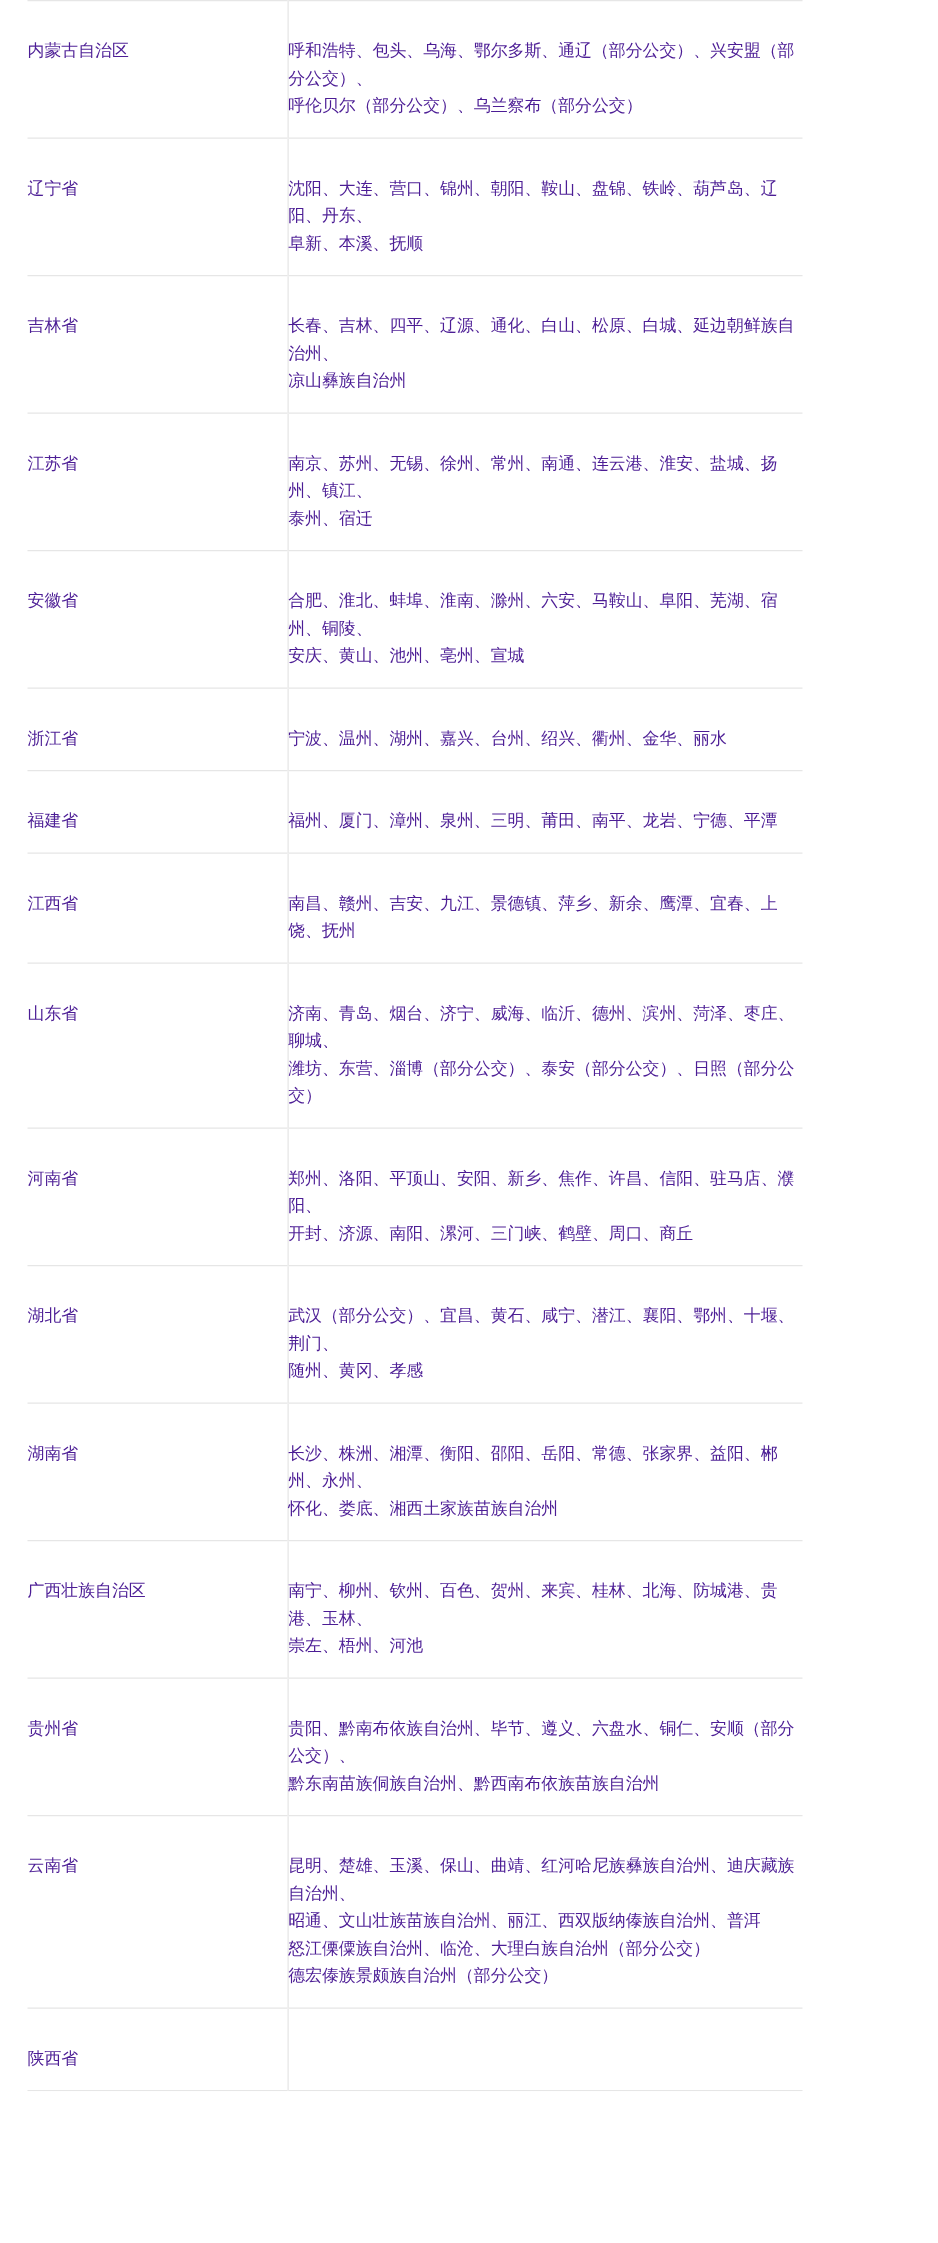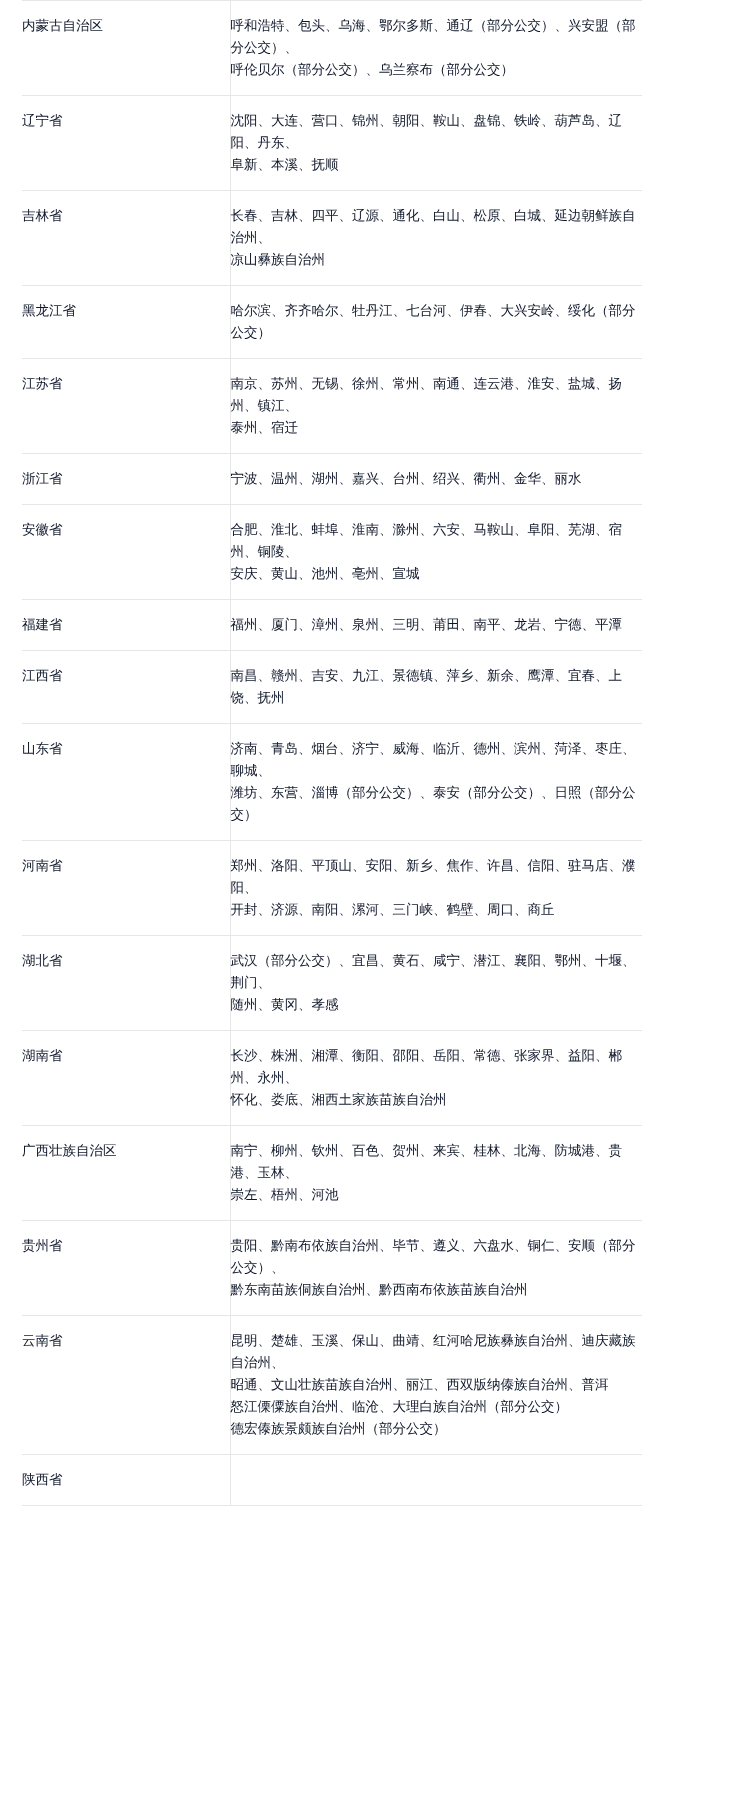--- a/index.html
+++ b/index.html
@@ -33,10 +33,10 @@
   }
   table.city-table td {
     vertical-align: top;
-    padding: 14px 0 14px 0;
+    padding: 29px 0 14px 0;
     font-size: 13.5px;
     line-height: 22px;
-    color: #0f172a;
+    color: #4c1d95;
   }
   td.region {
     width: 208px;

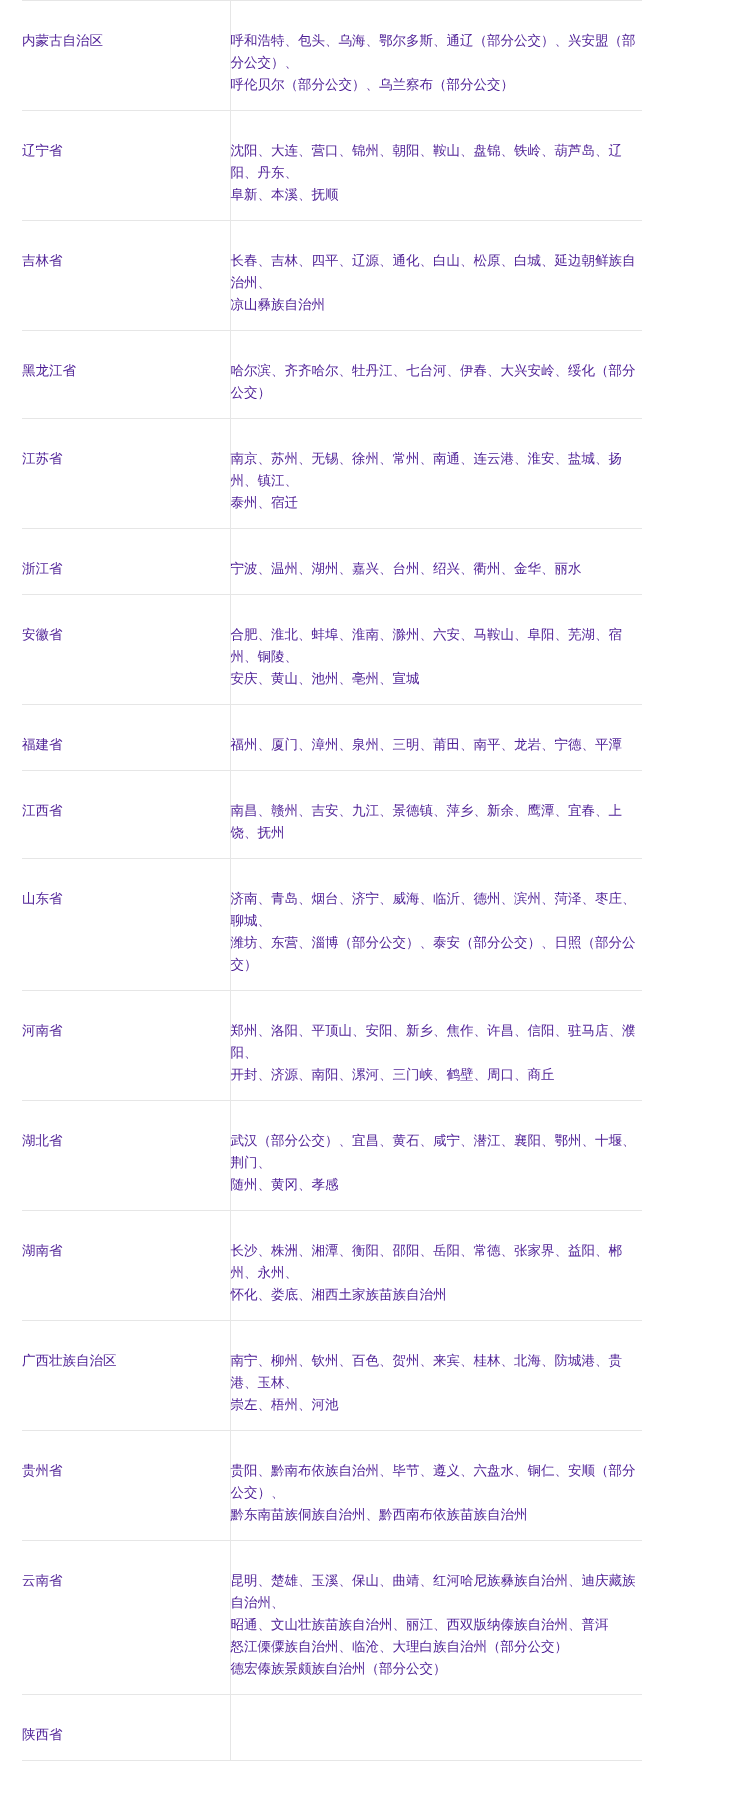--- a/index.html
+++ b/index.html
@@ -82,12 +82,6 @@
           <td class="cities">
             <span class="cities-line">长春、吉林、四平、辽源、通化、白山、松原、白城、延边朝鲜族自治州、</span>
             <span class="cities-line">凉山彝族自治州</span>
-          </td>
-        </tr>
-        <tr>
-          <td class="region">黑龙江省</td>
-          <td class="cities">
-            <span class="cities-line">哈尔滨、齐齐哈尔、牡丹江、七台河、伊春、大兴安岭、绥化（部分公交）</span>
           </td>
         </tr>
         <tr>

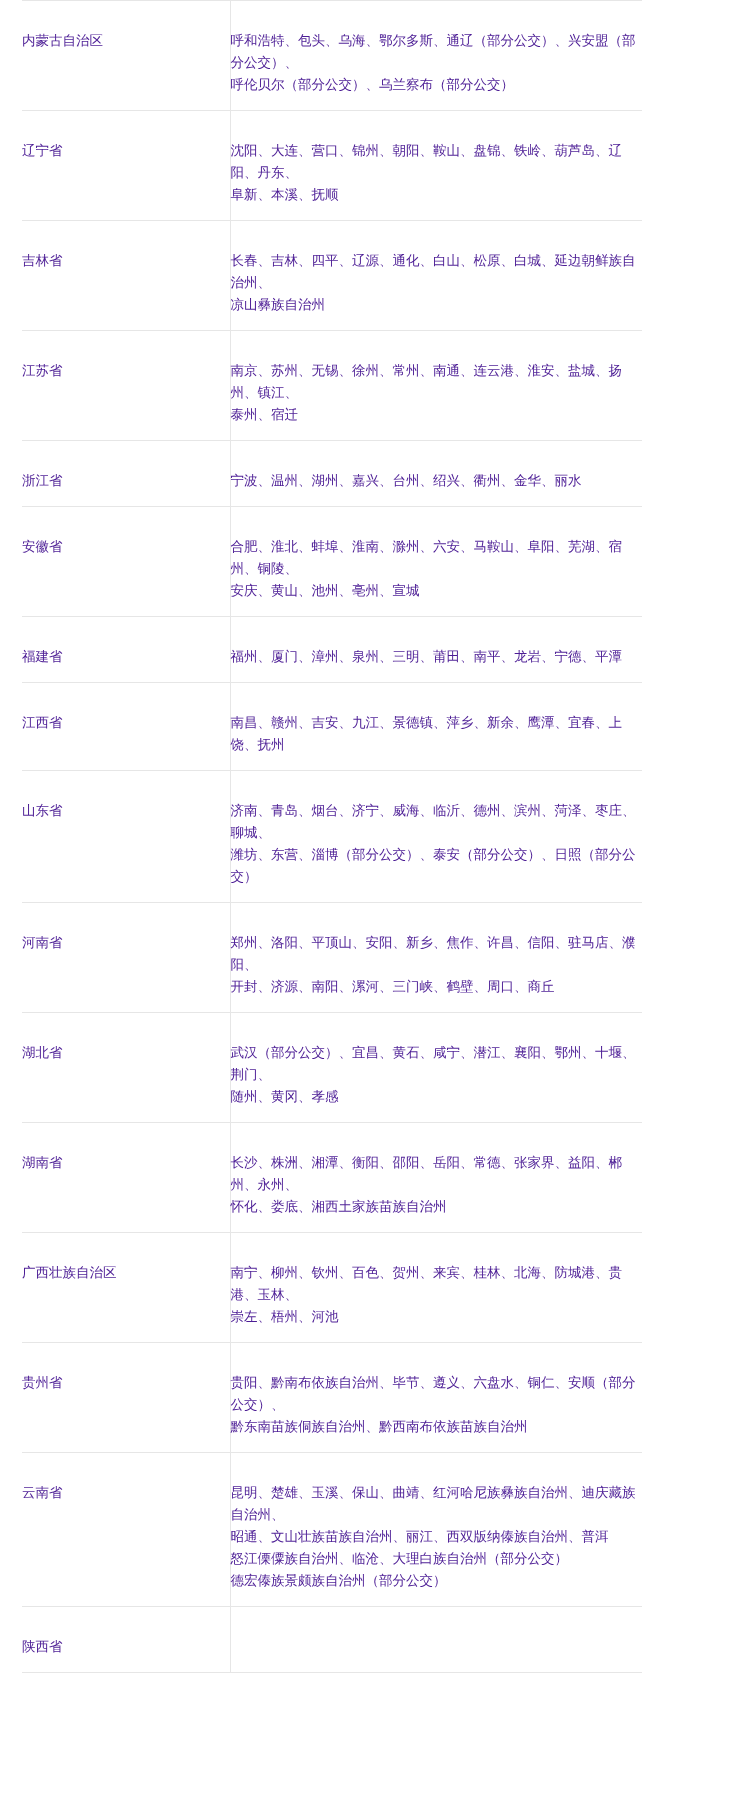--- a/index.html
+++ b/index.html
@@ -92,16 +92,16 @@
           </td>
         </tr>
         <tr>
-          <td class="region">浙江省</td>
-          <td class="cities">
-            <span class="cities-line">宁波、温州、湖州、嘉兴、台州、绍兴、衢州、金华、丽水</span>
-          </td>
-        </tr>
-        <tr>
           <td class="region">安徽省</td>
           <td class="cities">
             <span class="cities-line">合肥、淮北、蚌埠、淮南、滁州、六安、马鞍山、阜阳、芜湖、宿州、铜陵、</span>
             <span class="cities-line">安庆、黄山、池州、亳州、宣城</span>
+          </td>
+        </tr>
+        <tr>
+          <td class="region">浙江省</td>
+          <td class="cities">
+            <span class="cities-line">宁波、温州、湖州、嘉兴、台州、绍兴、衢州、金华、丽水</span>
           </td>
         </tr>
         <tr>

